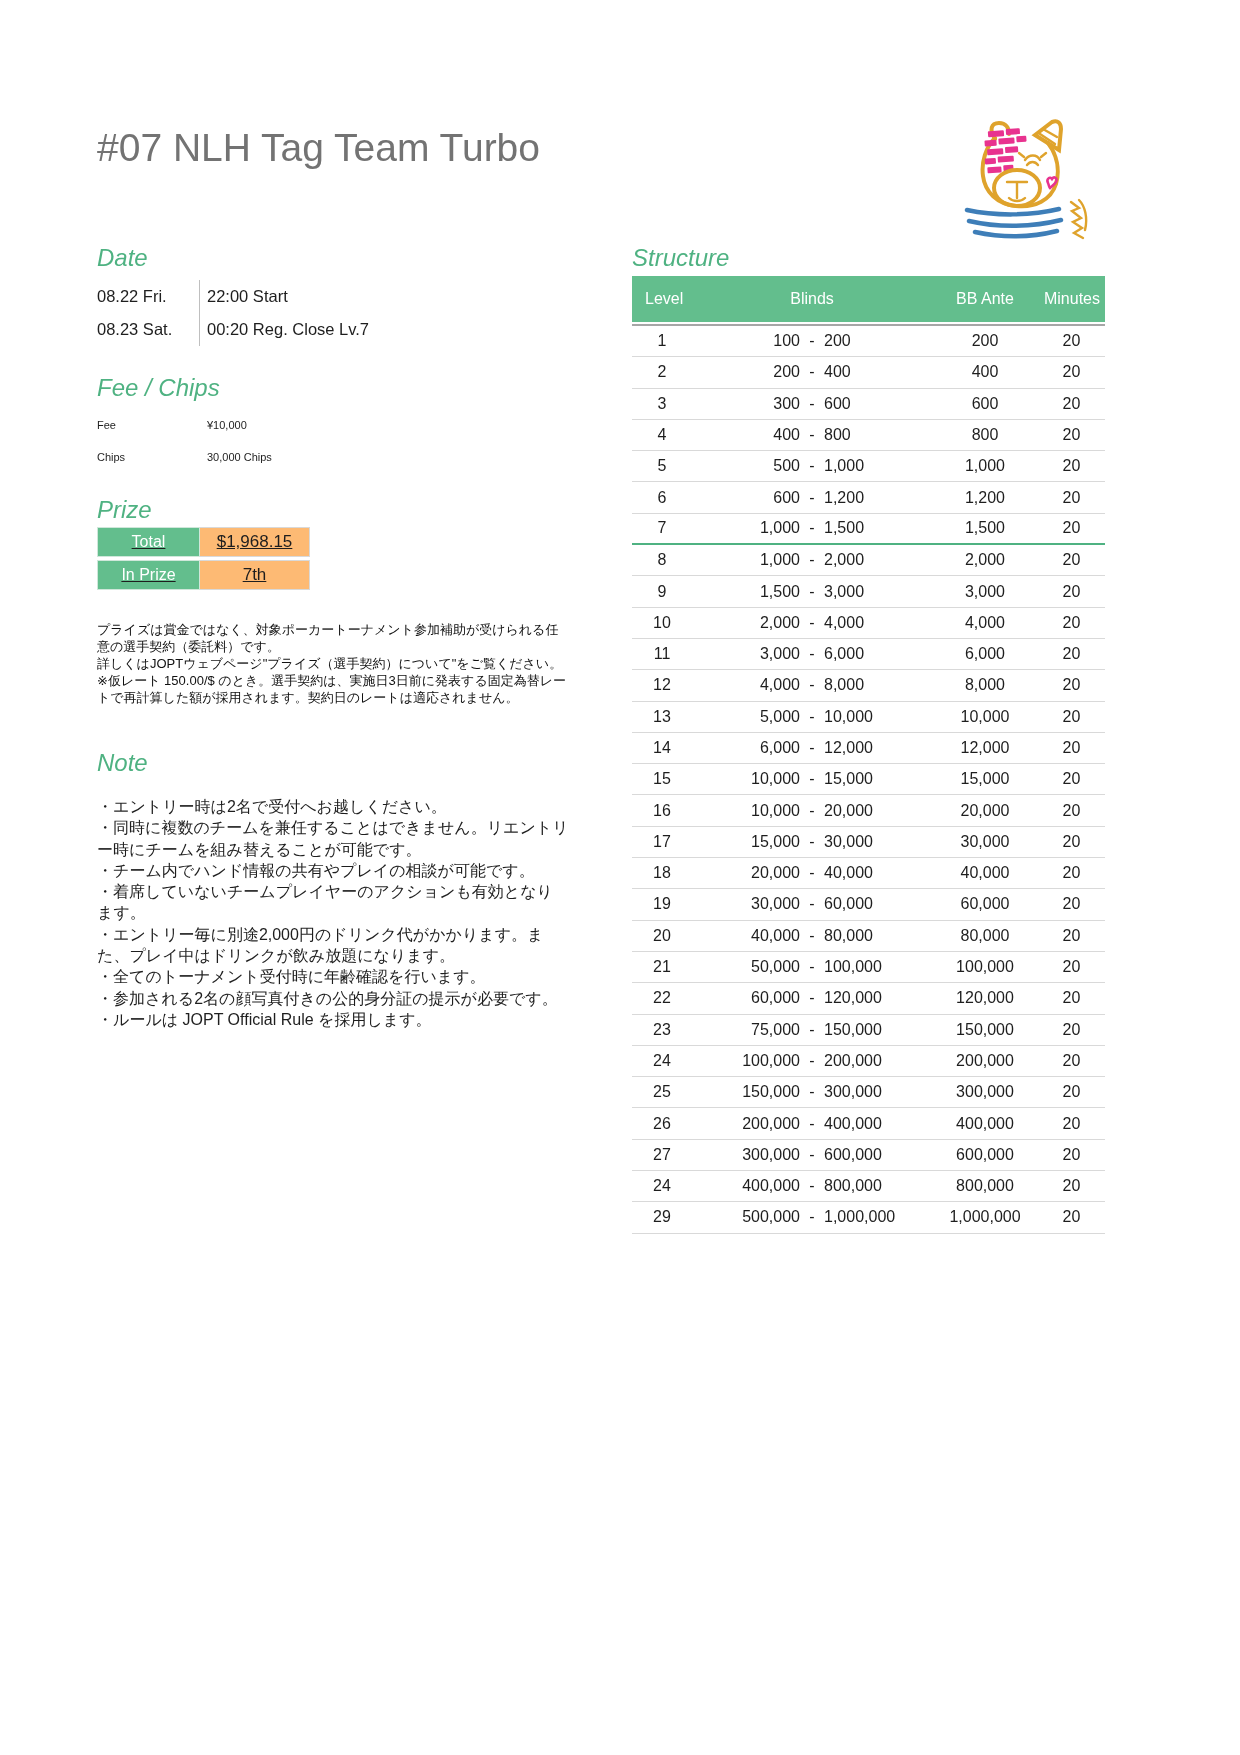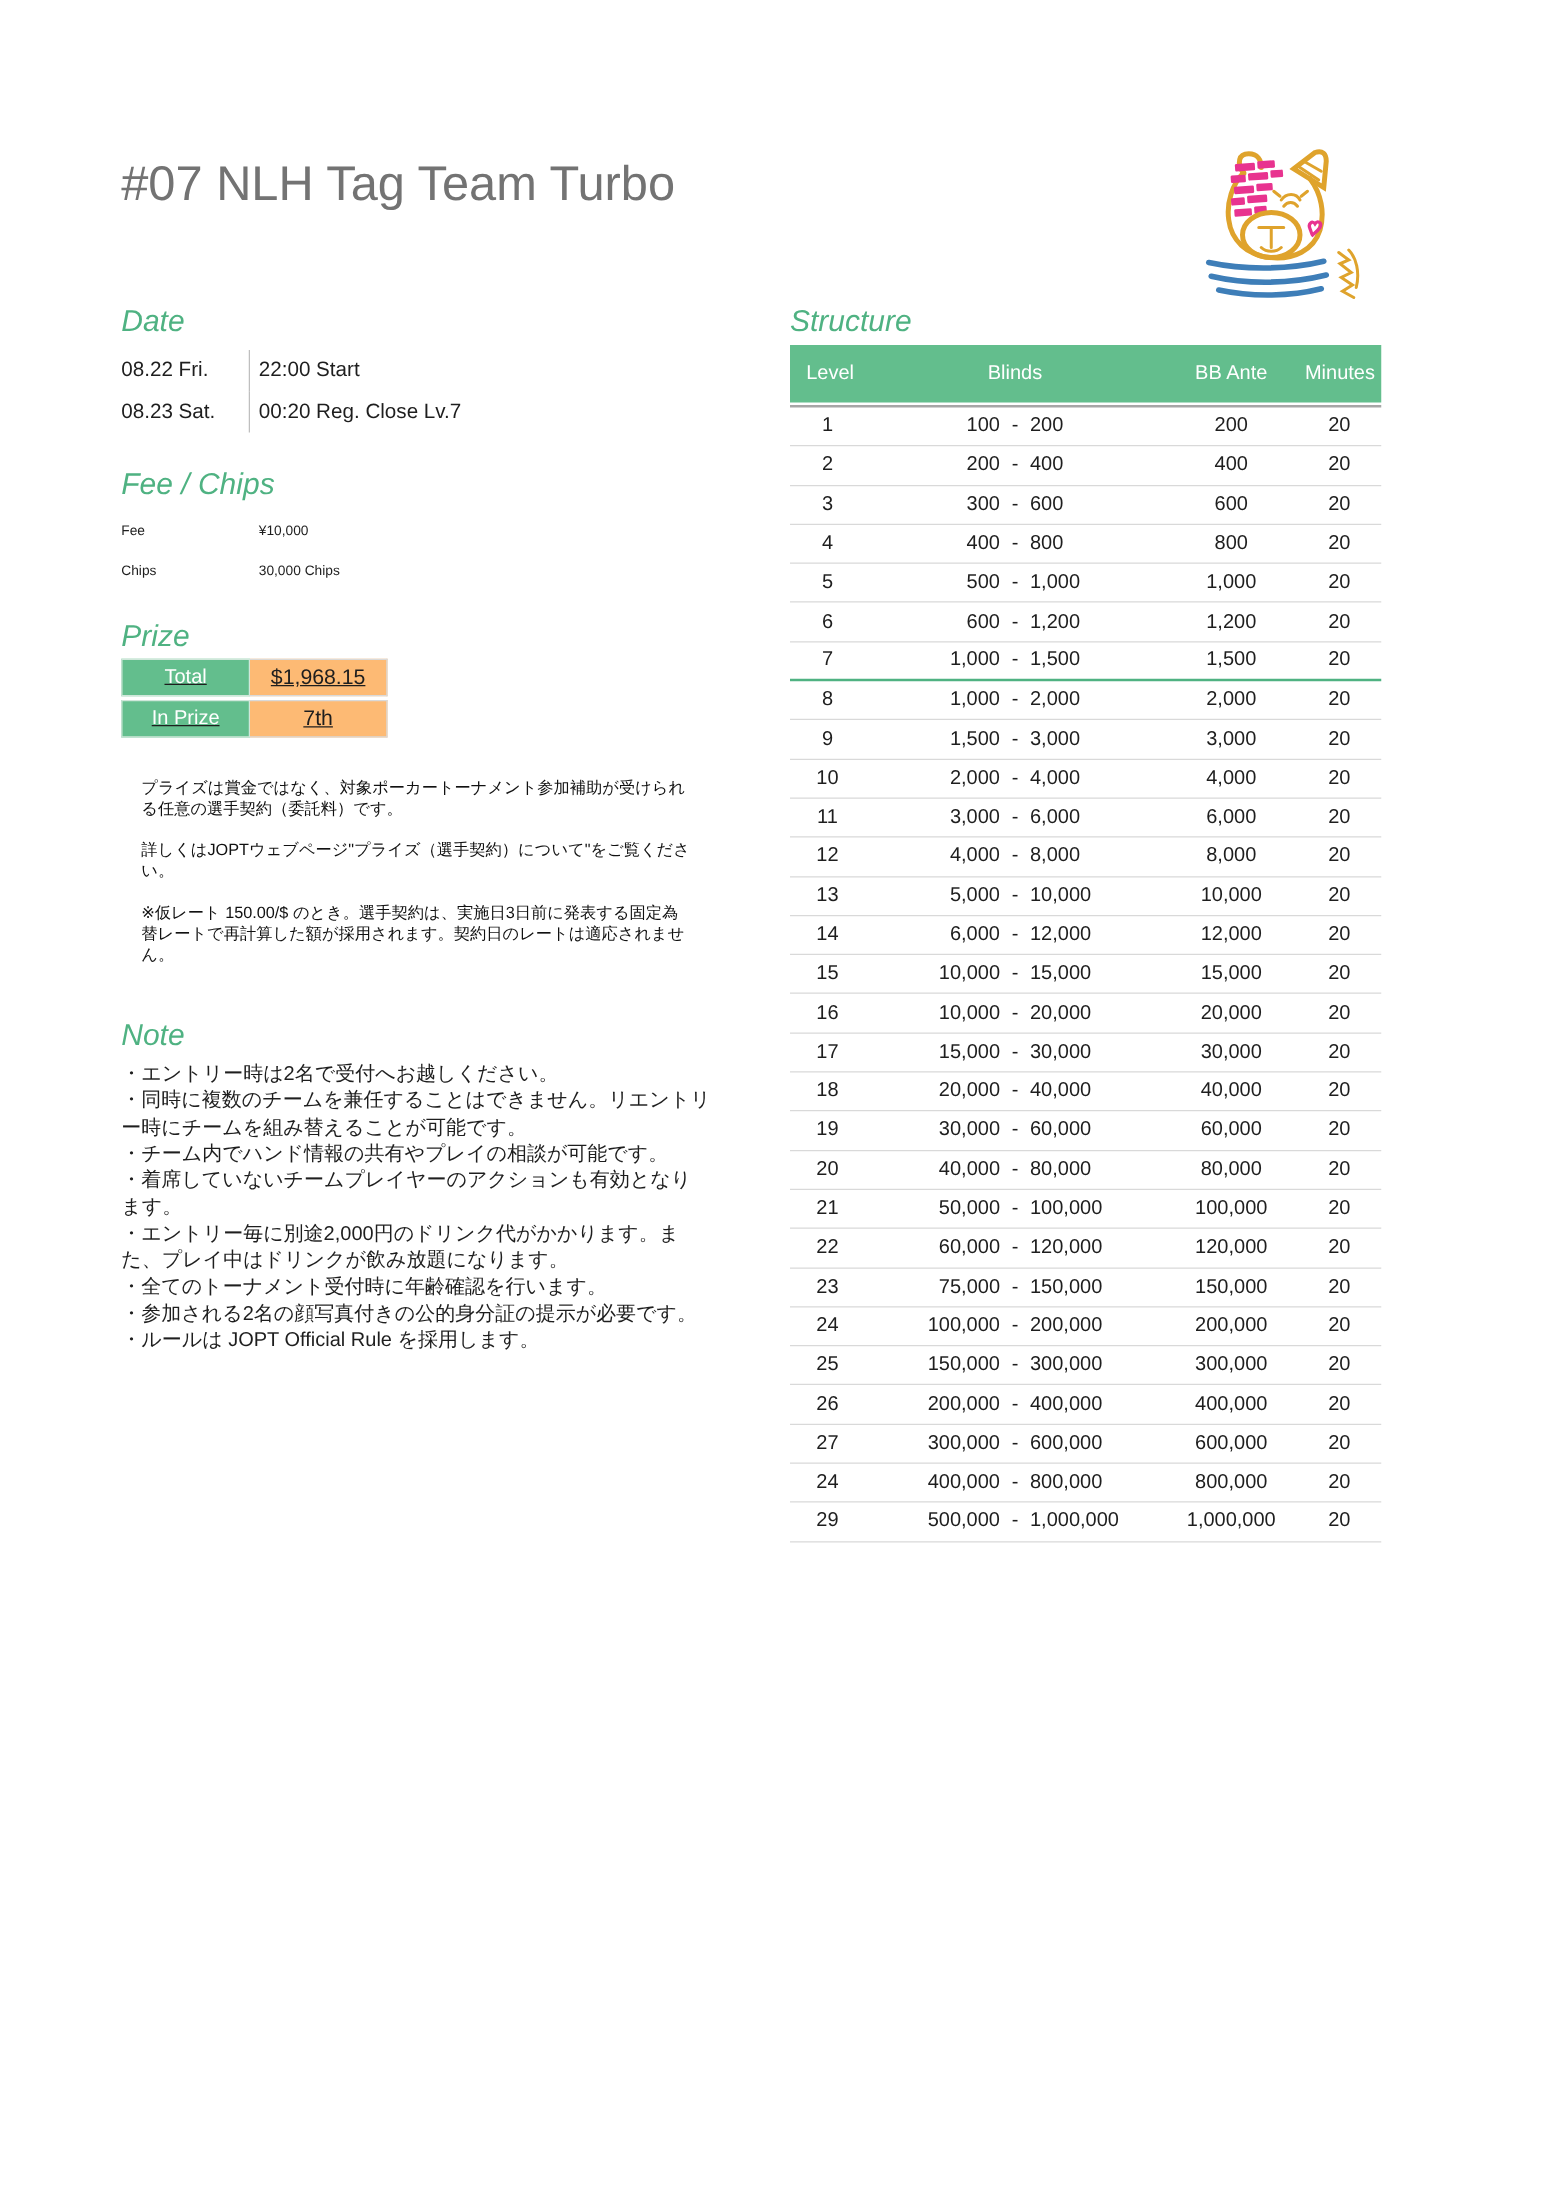--- a/index.html
+++ b/index.html
@@ -47,7 +47,7 @@
              font-size:17px;border:1px solid var(--row-border);border-left:none;background:#fdba74;}
 
   .disclaimer{margin-top:31px;font-size:13px;line-height:17px;color:#111;}
-  .disclaimer p{margin:16px;}
+  .disclaimer p{margin:0;}
 
   .note-section{margin-top:44px;}
   .note-list{margin-top:7px;font-size:16px;line-height:21.3px;list-style:none;}

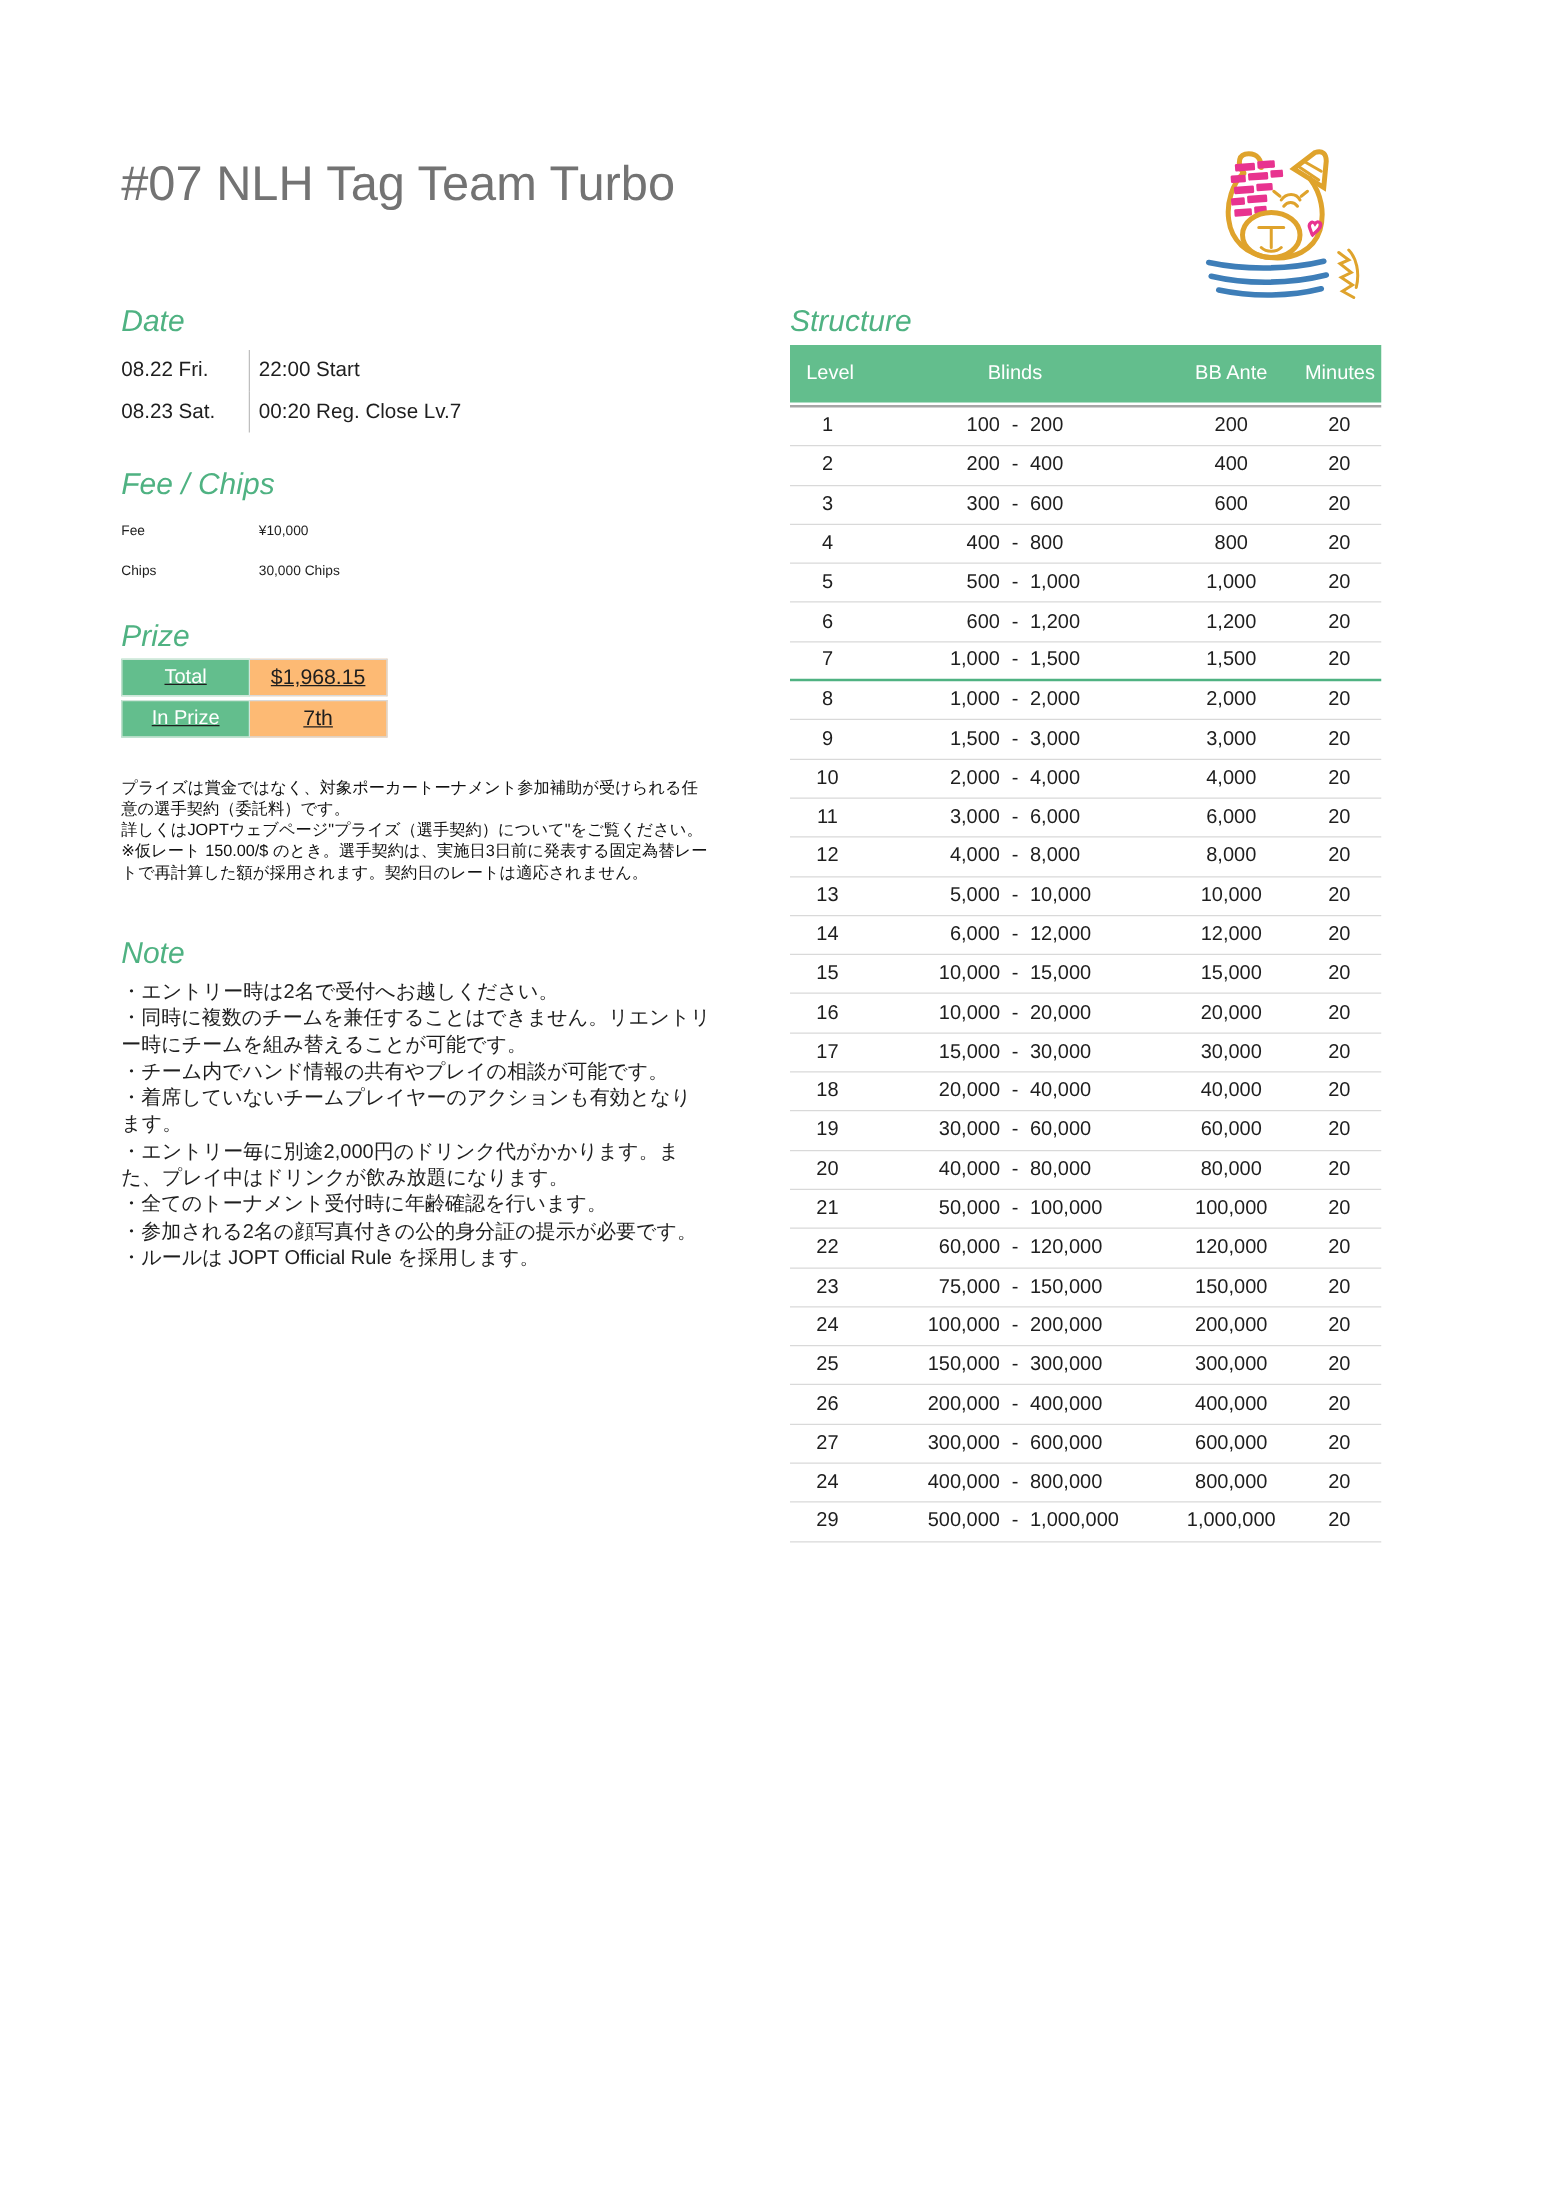--- a/index.html
+++ b/index.html
@@ -50,7 +50,7 @@
   .disclaimer p{margin:0;}
 
   .note-section{margin-top:44px;}
-  .note-list{margin-top:7px;font-size:16px;line-height:21.3px;list-style:none;}
+  .note-list{margin-top:20px;font-size:16px;line-height:21.3px;list-style:none;}
 
   
   .right-col{position:absolute;left:632px;top:245px;width:473px;}

